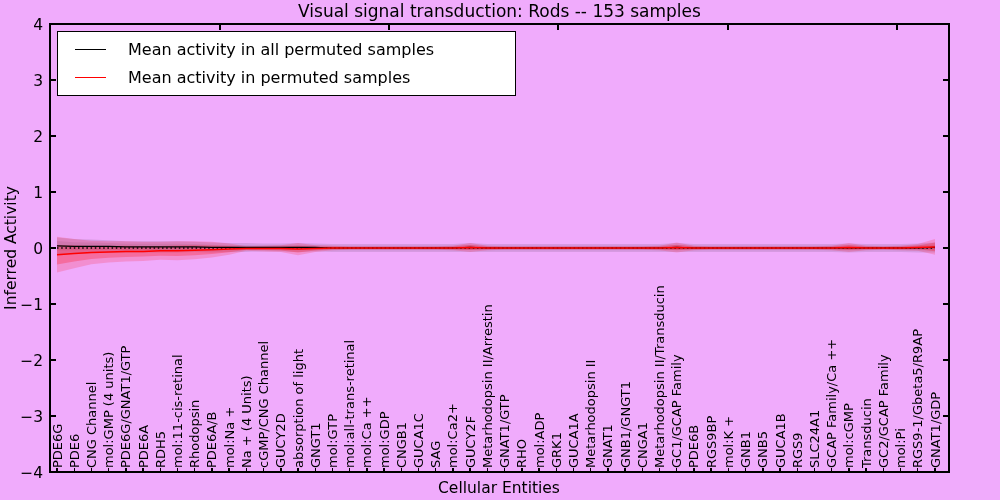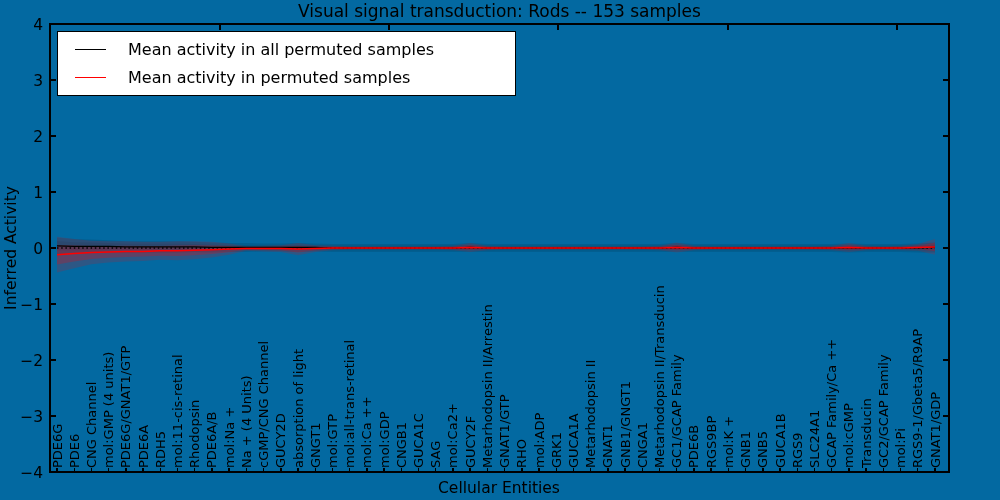--- a/index.html
+++ b/index.html
@@ -4,7 +4,7 @@
 <style>
   html,body{margin:0;padding:0;background:#ffffff;}
   .fig{
-    position:relative;width:1000px;height:500px;background:#0369a1;overflow:hidden;
+    position:relative;width:1000px;height:500px;background:#f0abfc;overflow:hidden;
     font-family:"DejaVu Sans","Liberation Sans",sans-serif;color:#000;
   }
   .chart-title{

